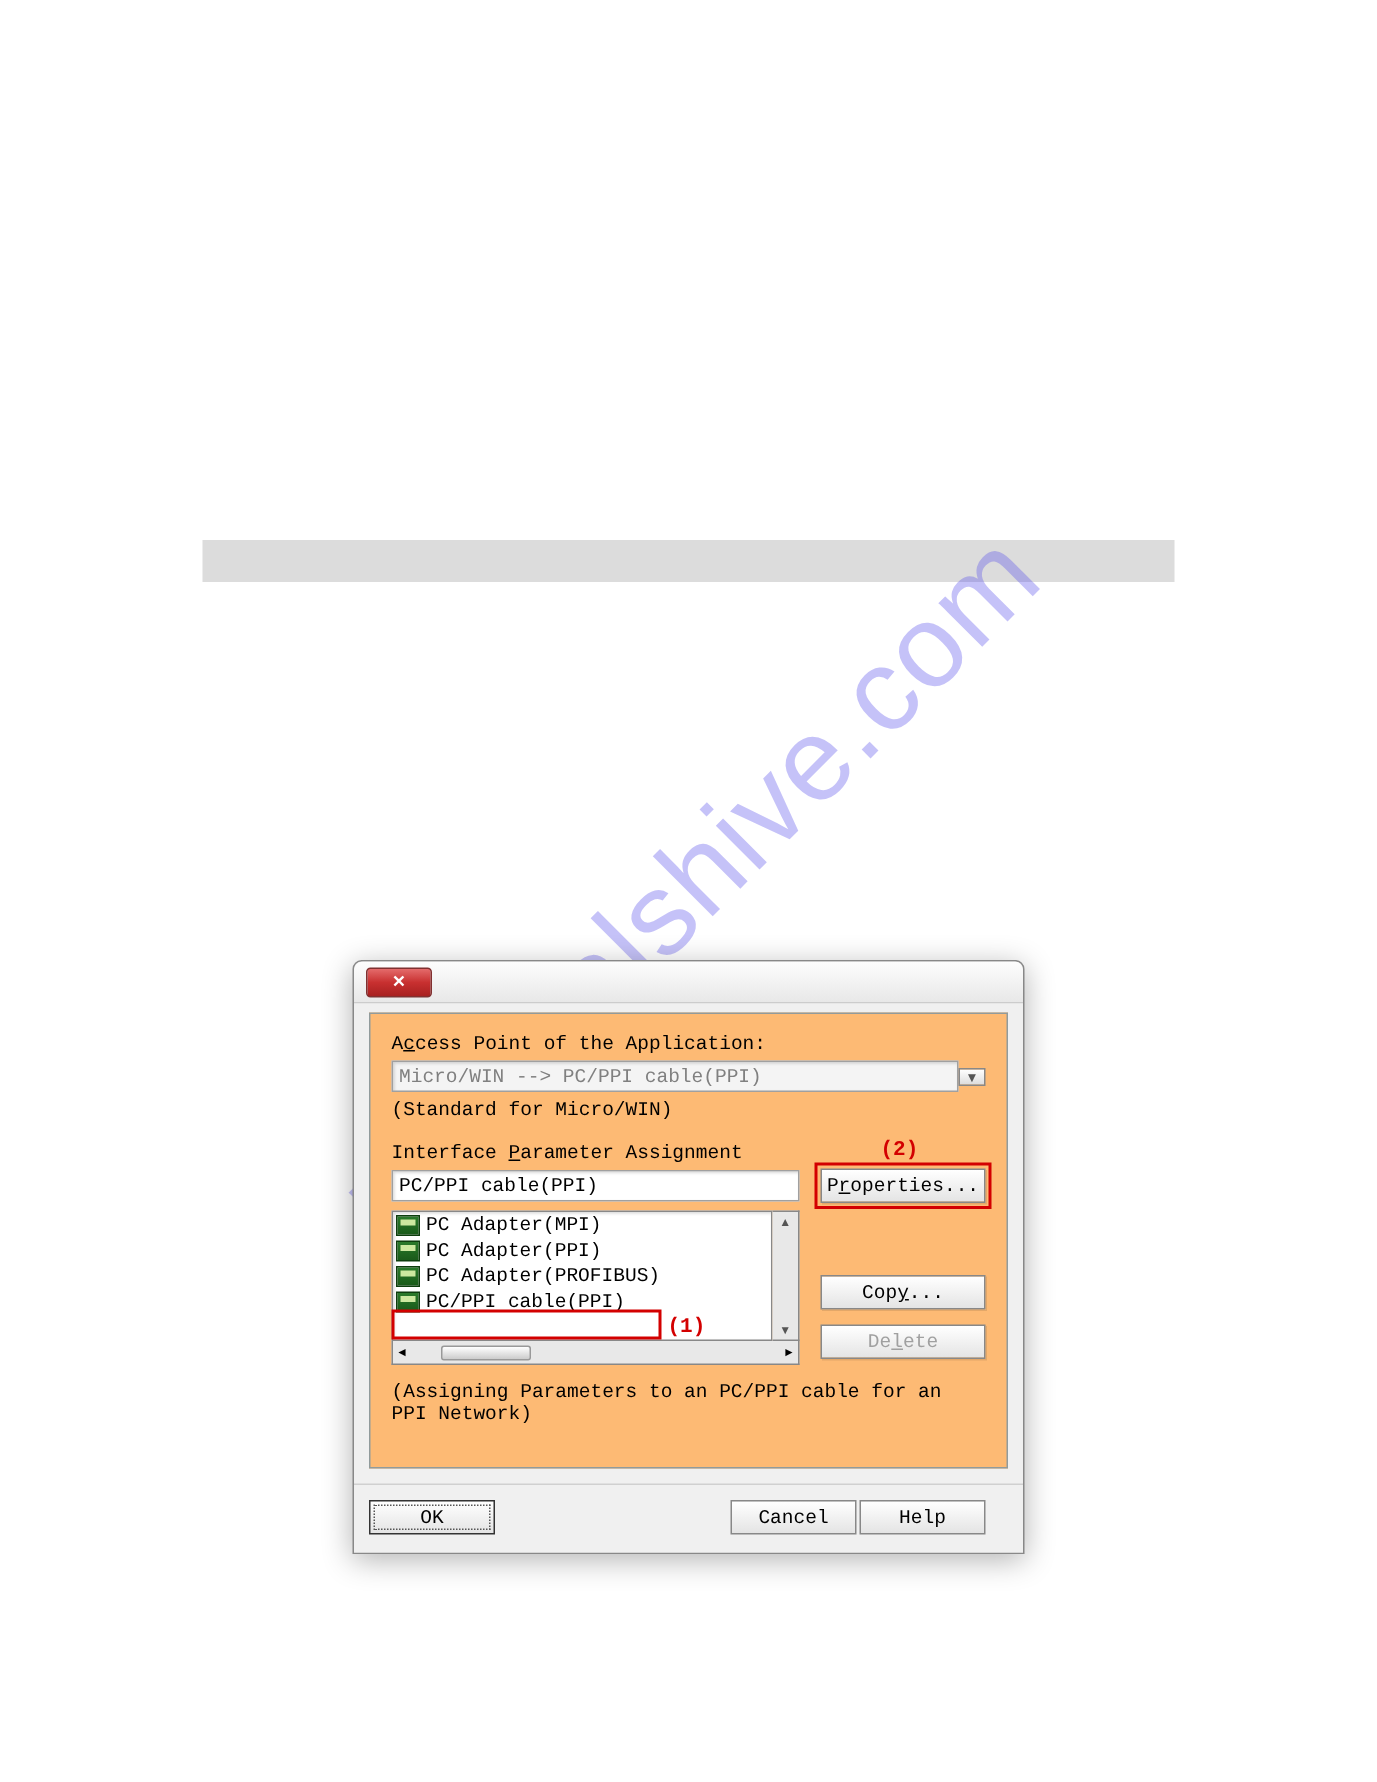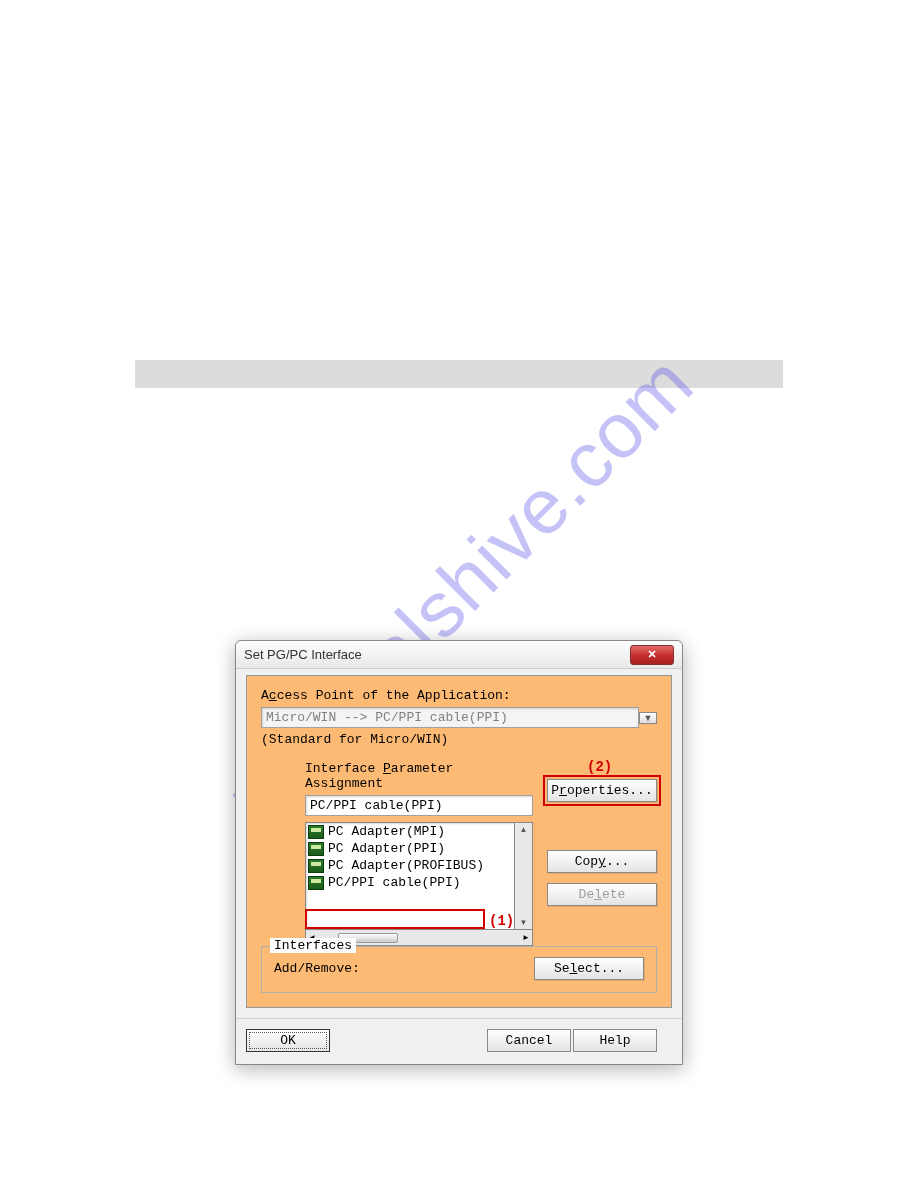--- a/index.html
+++ b/index.html
@@ -291,7 +291,6 @@
 
 <div class="dialog">
   <div class="titlebar">
-    <span class="titlebar-text">Set PG/PC Interface</span>
     <div class="close-btn">
       <span>✕</span>
     </div>

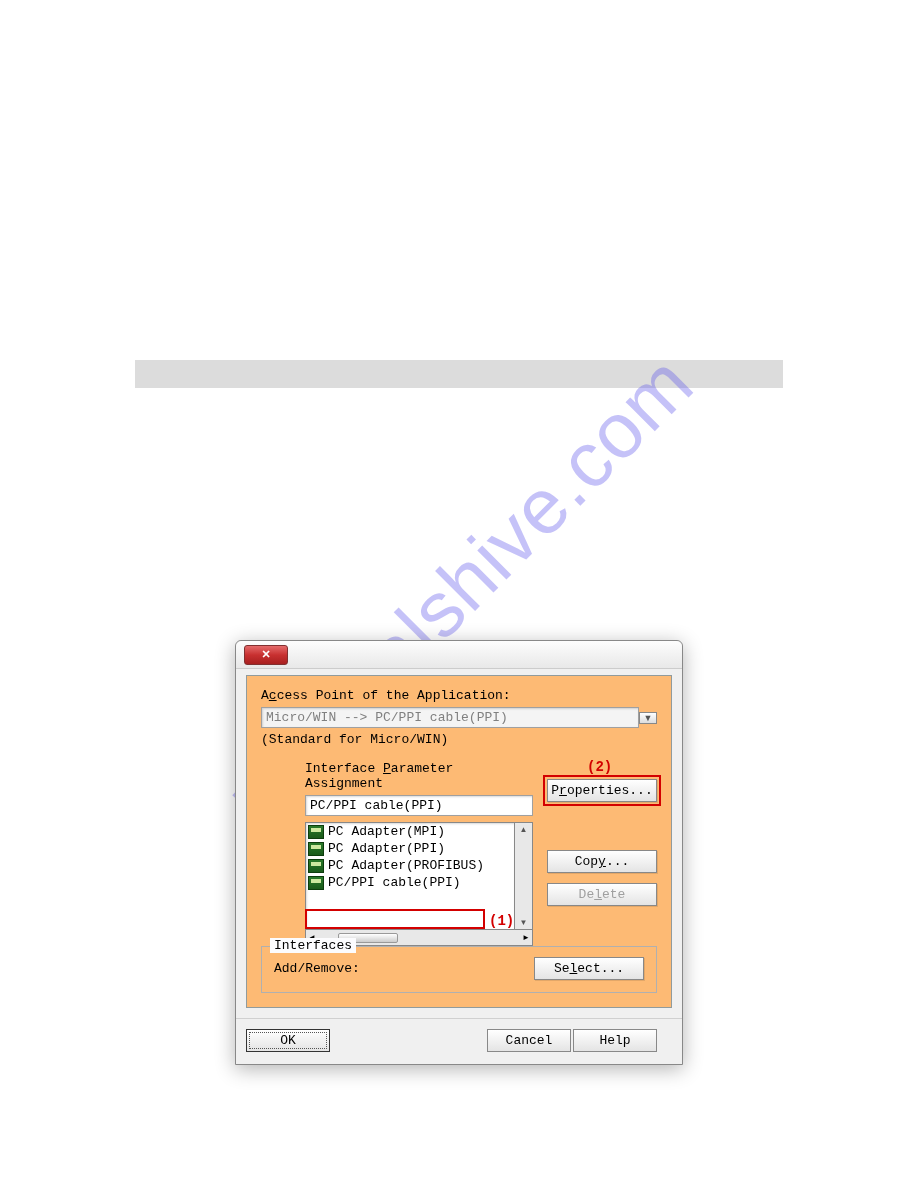--- a/index.html
+++ b/index.html
@@ -134,7 +134,7 @@
     gap: 14px;
     position: relative;
   }
-  .param-left { flex: 1; margin-left: 44px; }
+  .param-left { flex: 1; }
   .param-right { width: 110px; display: flex; flex-direction: column; gap: 10px; }
   .text-input {
     width: 100%;

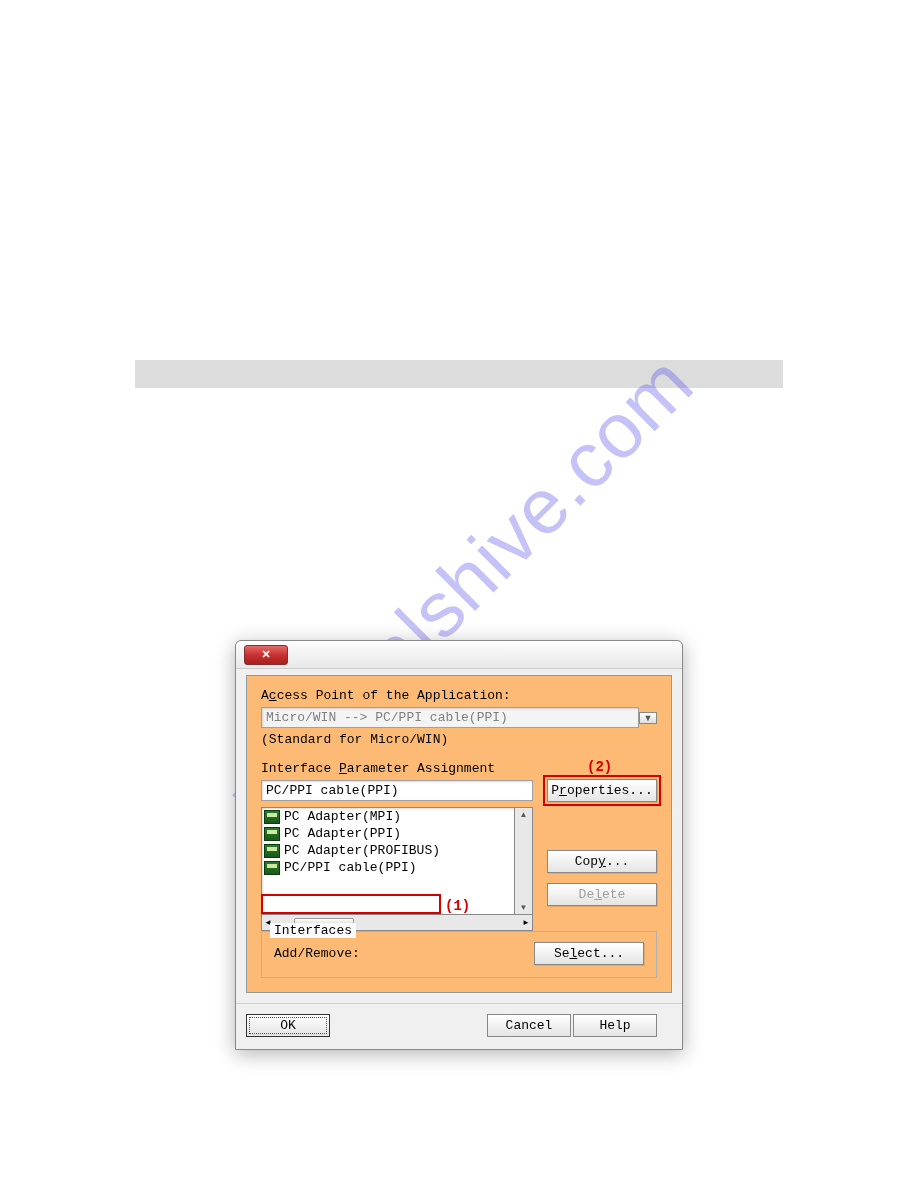--- a/index.html
+++ b/index.html
@@ -154,7 +154,7 @@
     flex: 1;
     border: 1px solid #888;
     background: #fff;
-    height: 108px;
+    height: 87px;
     overflow: hidden;
     box-shadow: inset 1px 1px 2px rgba(0,0,0,0.15);
   }

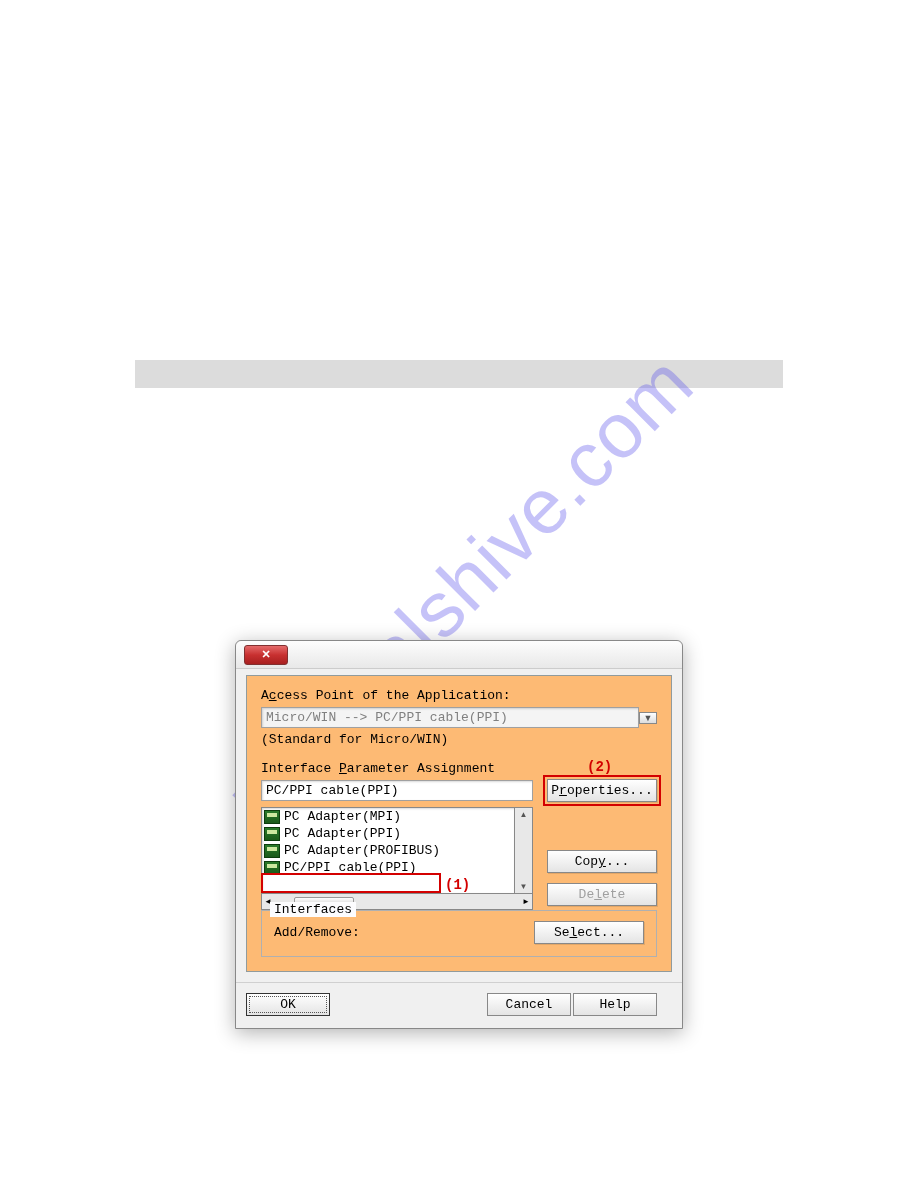--- a/index.html
+++ b/index.html
@@ -367,6 +367,7 @@
         </div>
       </div>
 
+      <div class="desc">(Assigning Parameters to an PC/PPI cable for an PPI Network)</div>
 
       <div class="fieldset">
         <div class="fieldset-legend">Interfaces</div>

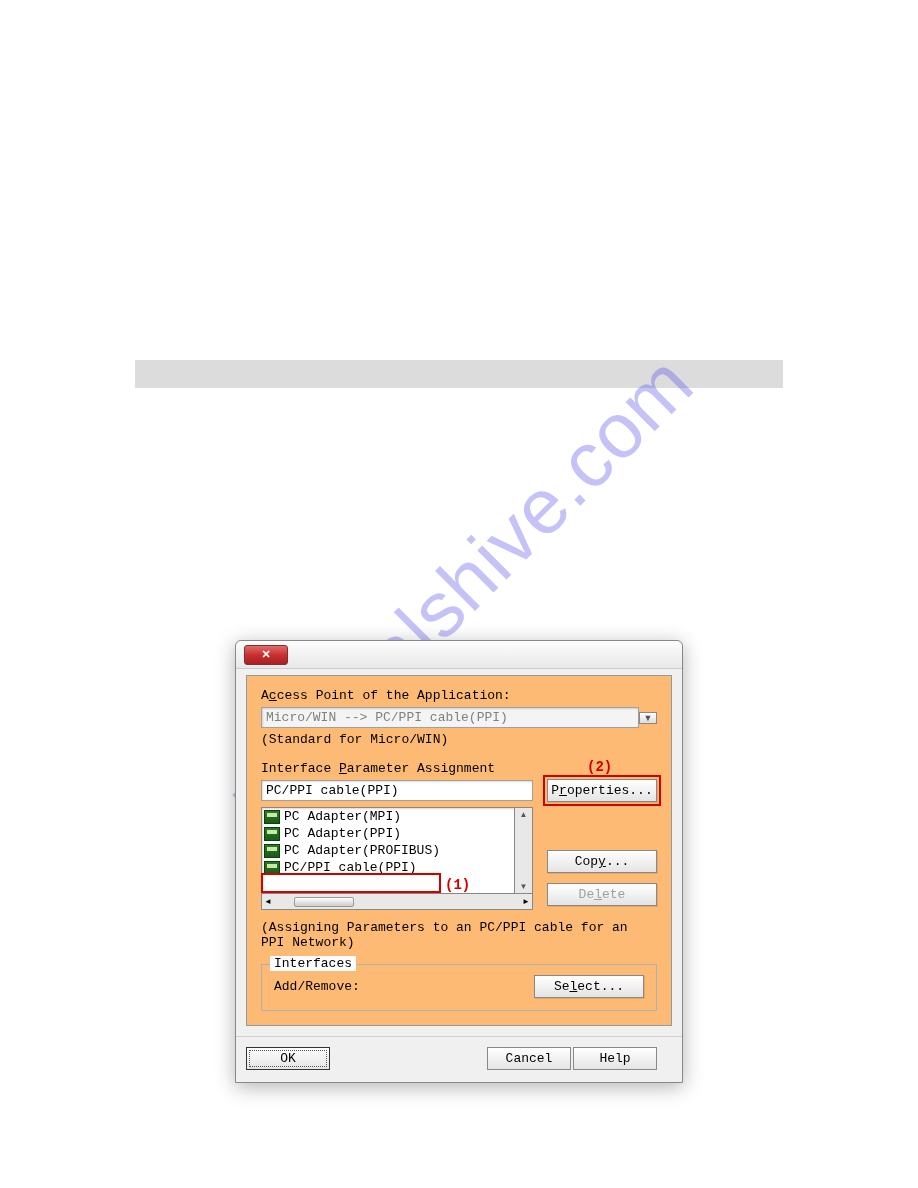--- a/index.html
+++ b/index.html
@@ -369,15 +369,6 @@
 
       <div class="desc">(Assigning Parameters to an PC/PPI cable for an PPI Network)</div>
 
-      <div class="fieldset">
-        <div class="fieldset-legend">Interfaces</div>
-        <div class="fieldset-row">
-          <span class="mono">Add/Remove:</span>
-          <div class="win-btn" style="width:110px;">
-            <span>Se</span><span class="underline">l</span><span>ect...</span>
-          </div>
-        </div>
-      </div>
 
     </div>
   </div>

